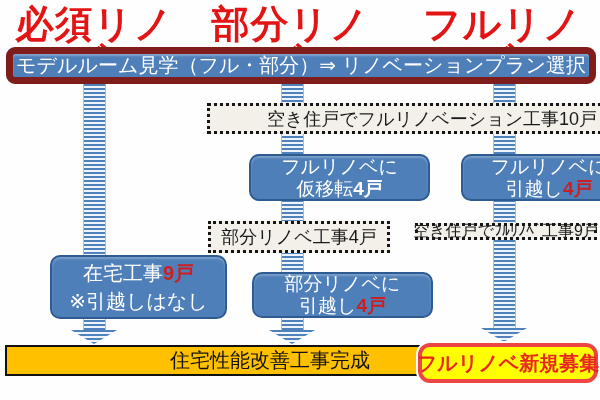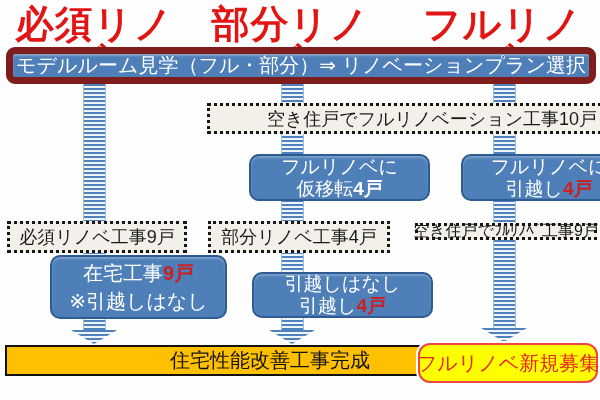--- a/index.html
+++ b/index.html
@@ -101,9 +101,6 @@
     </div>
   </div>
 
-  <div class="abs dashed" style="left:7px;top:221px;width:180px;height:32px">
-    <span>必須リノベ工事9戸</span>
-  </div>
   <div class="abs dashed" style="left:208px;top:221px;width:182px;height:32px">
     <span>部分リノベ工事4戸</span>
   </div>

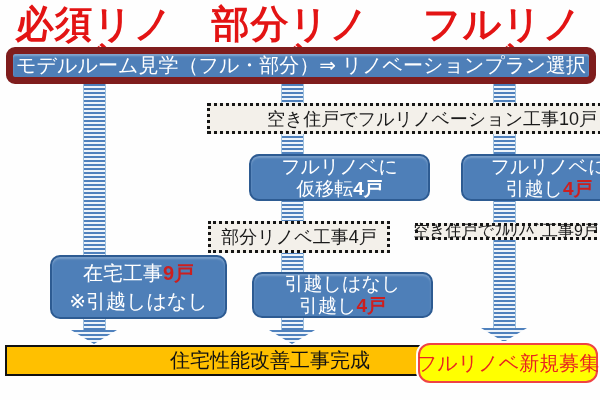--- a/index.html
+++ b/index.html
@@ -117,7 +117,7 @@
 
   <div class="abs bluebox" style="left:212px;top:272px;width:181px;height:46px">
     <div>
-      <span>引越しはなし</span>
+      <span>部分リノベに</span>
     </div>
     <div>
       <span>引越し</span><span class="cnt-red">4戸</span>

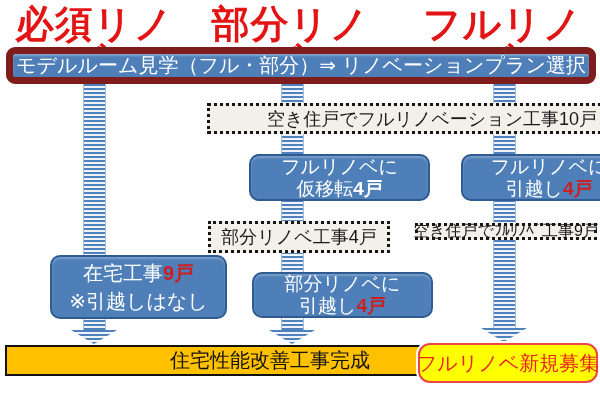--- a/index.html
+++ b/index.html
@@ -54,8 +54,8 @@
   }
   .recruit{
     left:418px;top:343px;width:180px;height:40px;background:#ffff00;
-    border:2px solid #ef4444;border-radius:12px;color:#e8251f;font-size:20px;
-    font-weight:normal;display:flex;align-items:center;justify-content:center;
+    border:4px solid #ef4444;border-radius:12px;color:#e8251f;font-size:20px;
+    font-weight:bold;display:flex;align-items:center;justify-content:center;
     z-index:3;box-shadow:0 0 0 2px #ffffff;white-space:nowrap;
   }
 </style>

